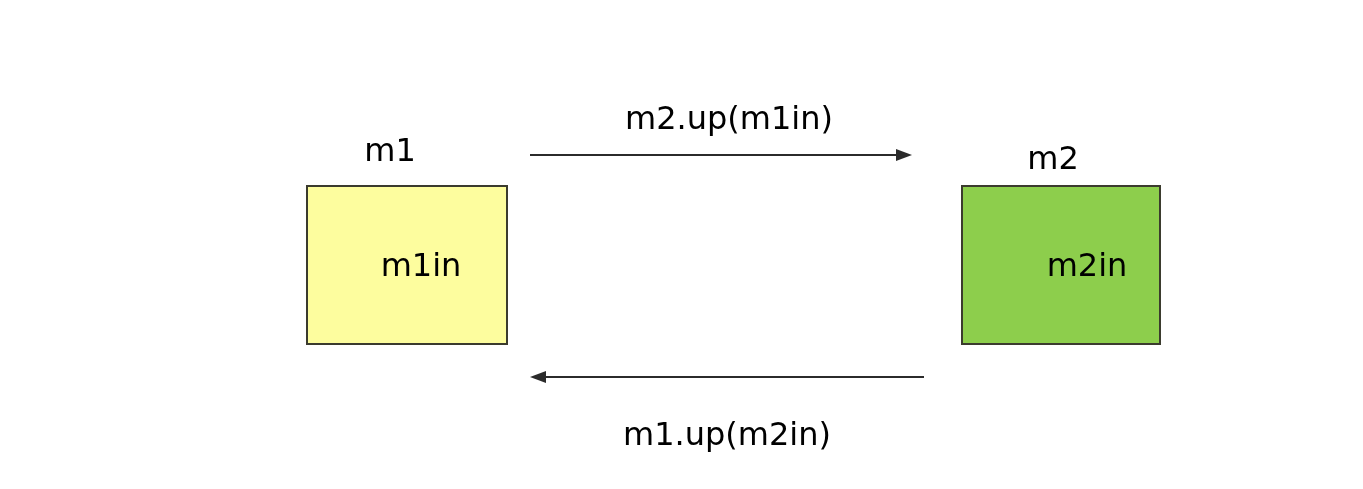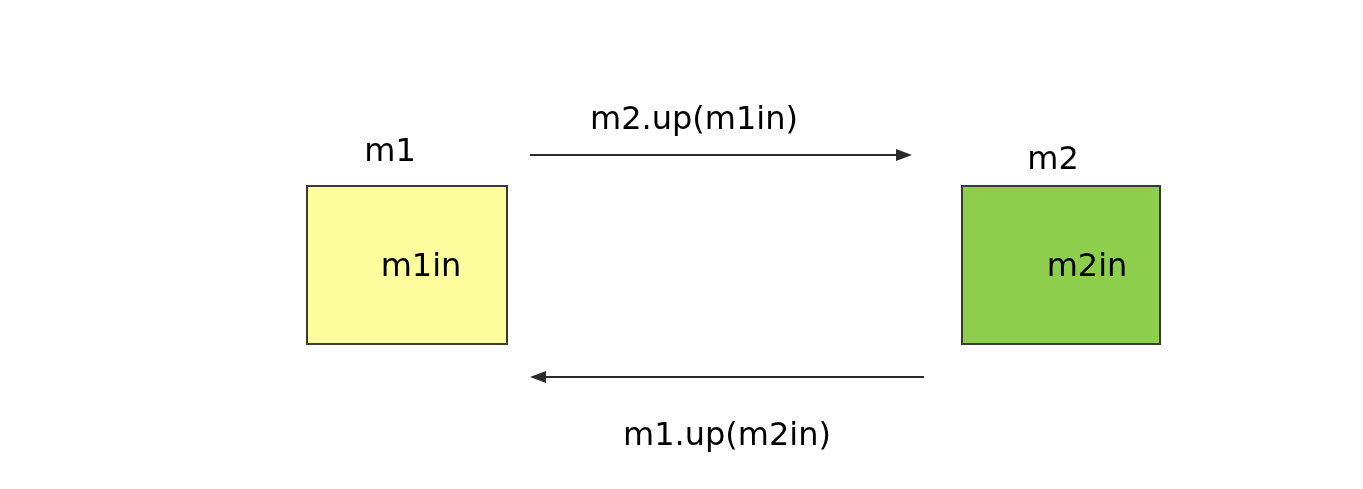--- a/index.html
+++ b/index.html
@@ -63,7 +63,7 @@
 
   .edge-top-line    { left: 530px; top: 154px; width: 368px; }
   .edge-top-head    { left: 896px; top: 149px; }
-  .edge-top-label   { left: 694px; top: 100px; }
+  .edge-top-label   { left: 729px; top: 100px; }
 
   .edge-bottom-line { left: 546px; top: 376px; width: 378px; }
   .edge-bottom-head { left: 530px; top: 371px; }

